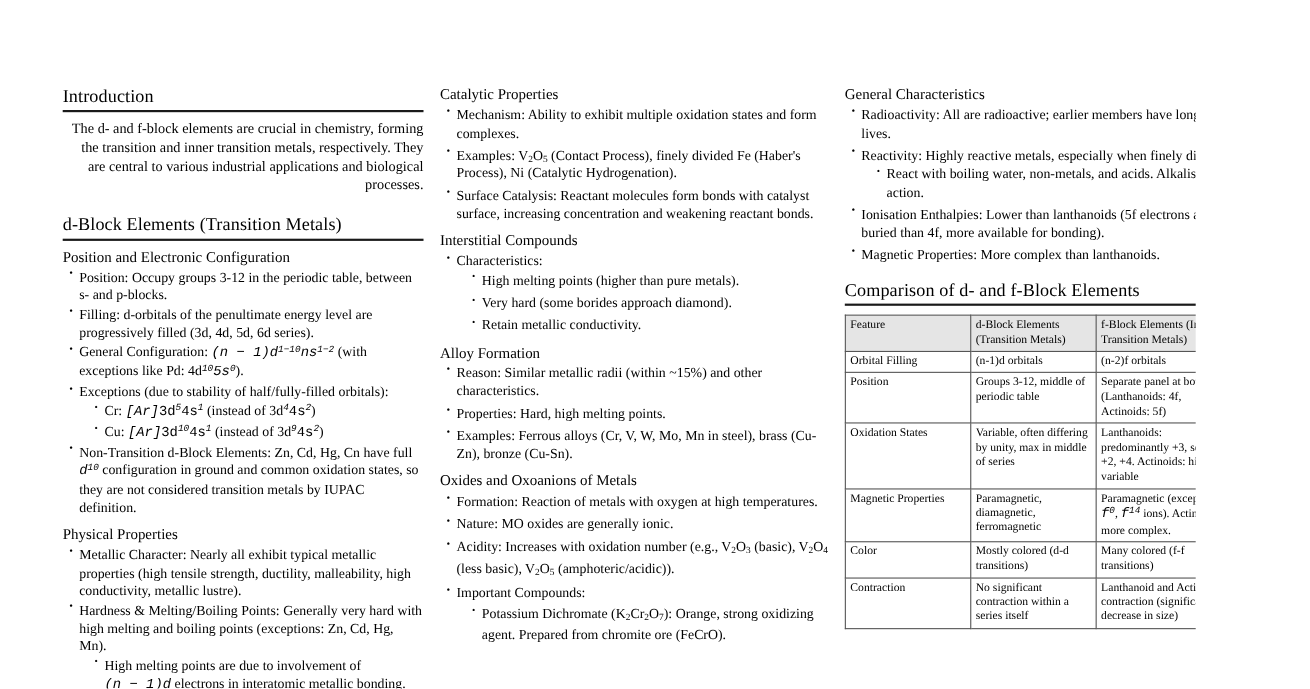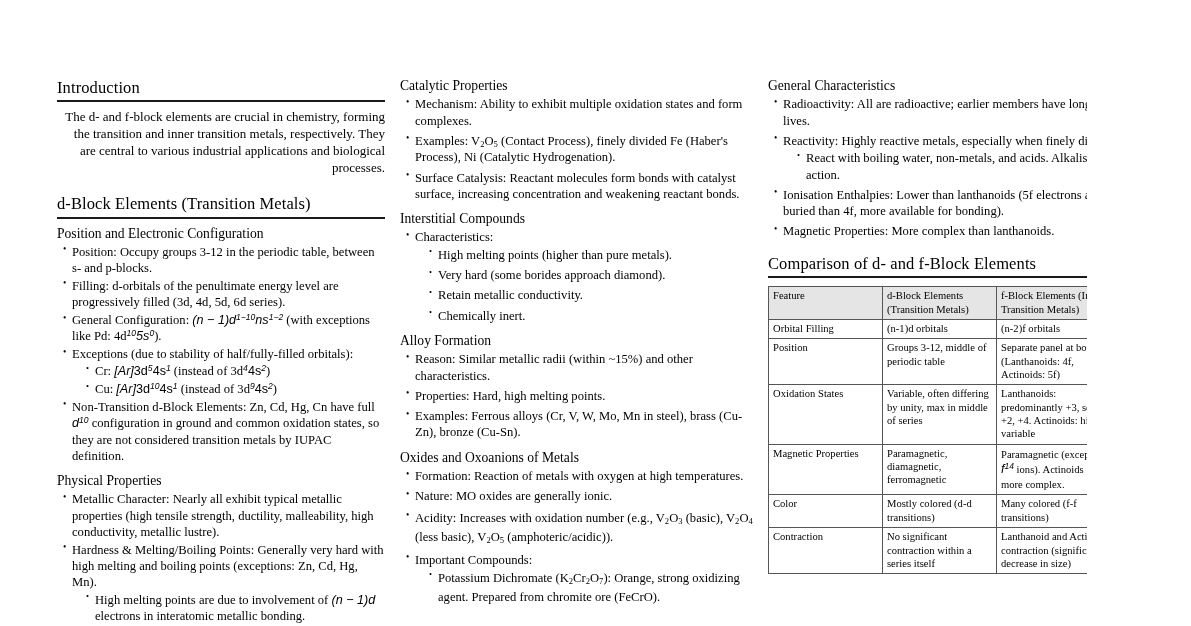--- a/index.html
+++ b/index.html
@@ -89,7 +89,7 @@
 
   
   .m {
-    font-family: Liberation Sans, sans-serif;
+    font-family: Liberation Mono, monospace;
     font-style: italic;
     white-space: nowrap;
     margin-top: 12px;

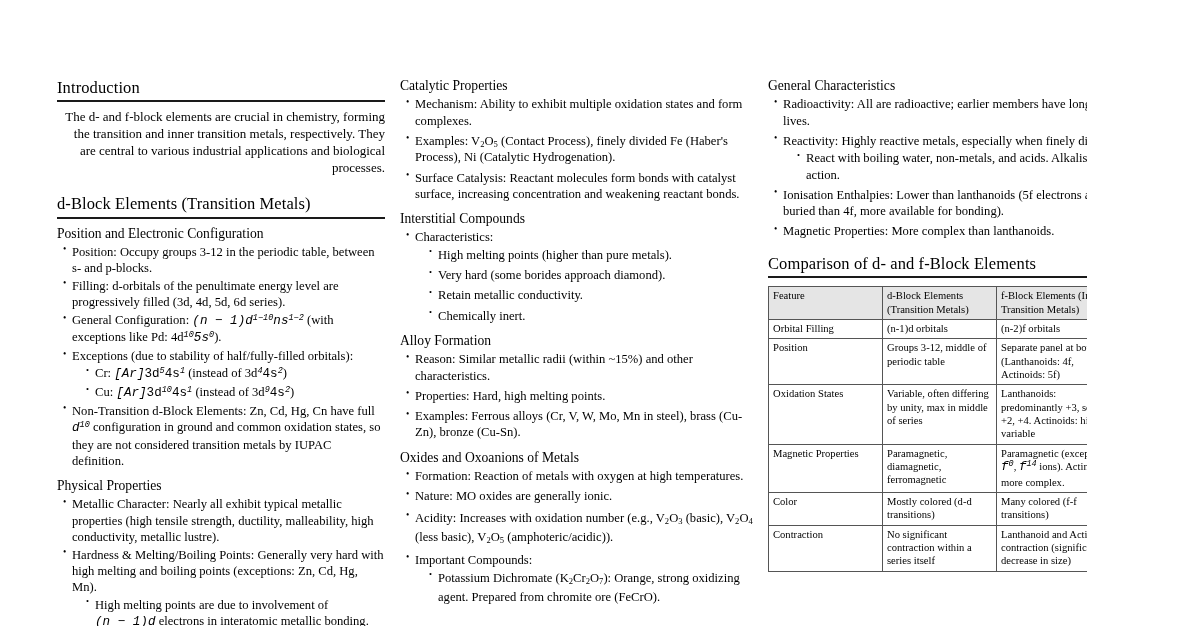--- a/index.html
+++ b/index.html
@@ -223,7 +223,6 @@
             <li class="spaced"><span>High melting points (higher than pure metals).</span></li>
             <li class="spaced"><span>Very hard (some borides approach diamond).</span></li>
             <li class="spaced"><span>Retain metallic conductivity.</span></li>
-            <li class="spaced"><span>Chemically inert.</span></li>
           </ul>
         </li>
       </ul>

